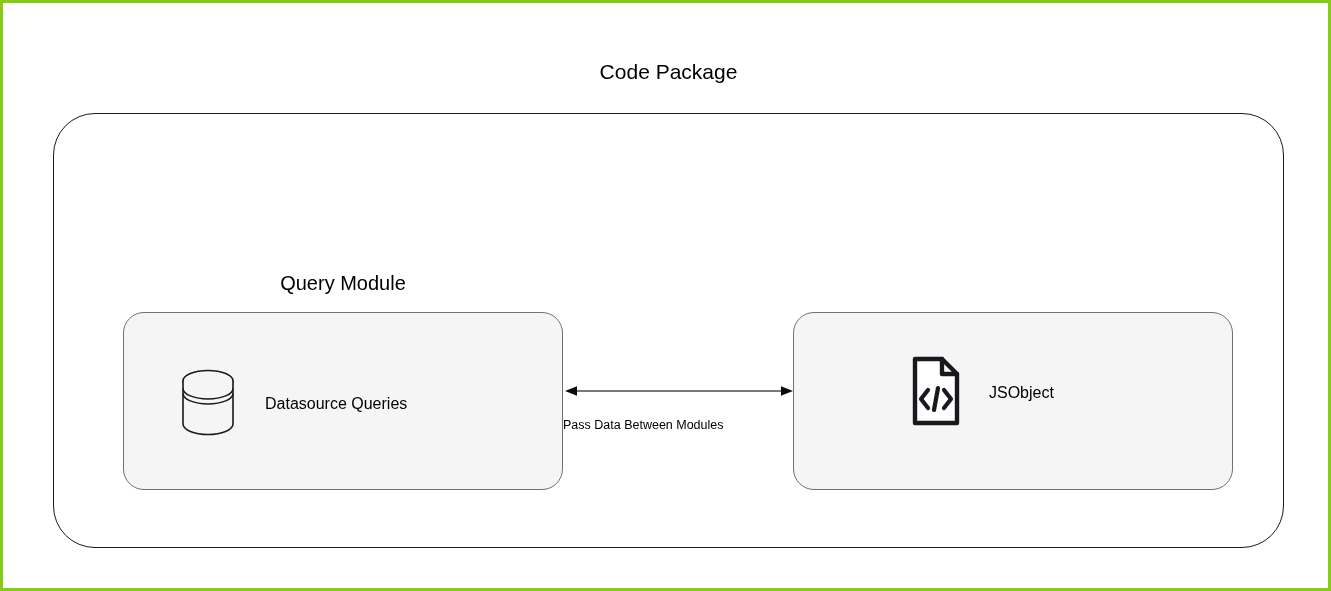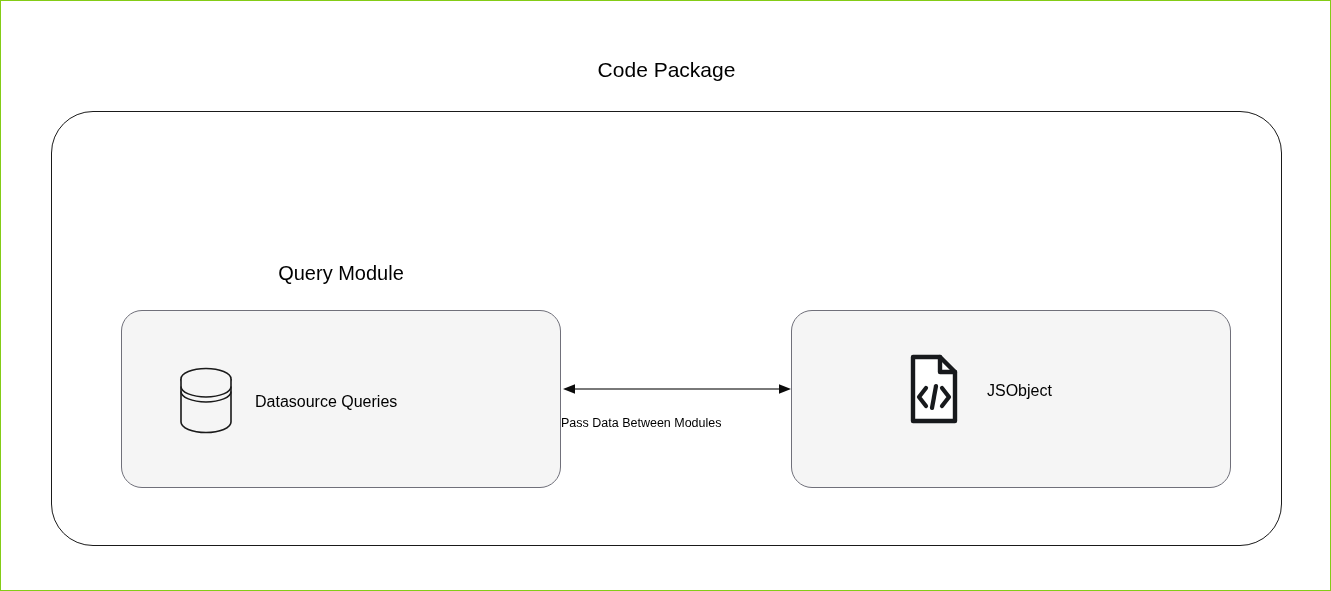--- a/index.html
+++ b/index.html
@@ -17,7 +17,7 @@
     width: 1331px;
     height: 591px;
     background: #ffffff;
-    border: 1px solid #84cc16;
+    border: 3px solid #84cc16;
     box-sizing: border-box;
     overflow: hidden;
   }

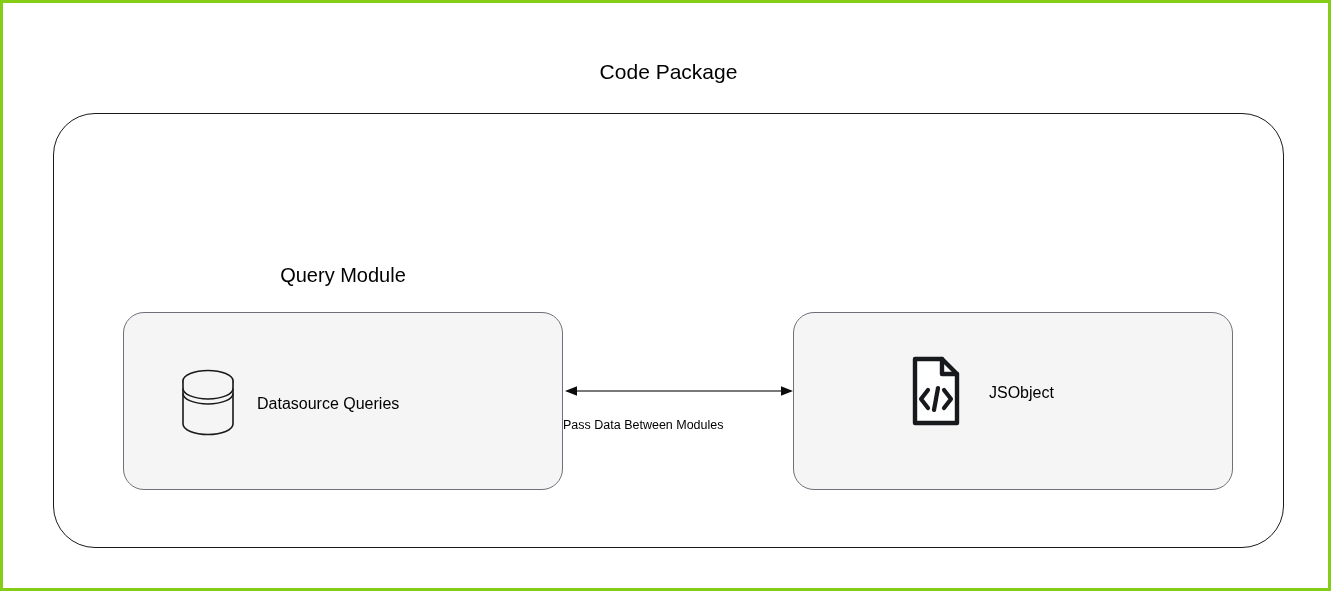--- a/index.html
+++ b/index.html
@@ -59,7 +59,7 @@
   }
   #query-module-title {
     left: 120px;
-    top: 259px;
+    top: 267px;
     width: 440px;
   }
   #js-module-title {

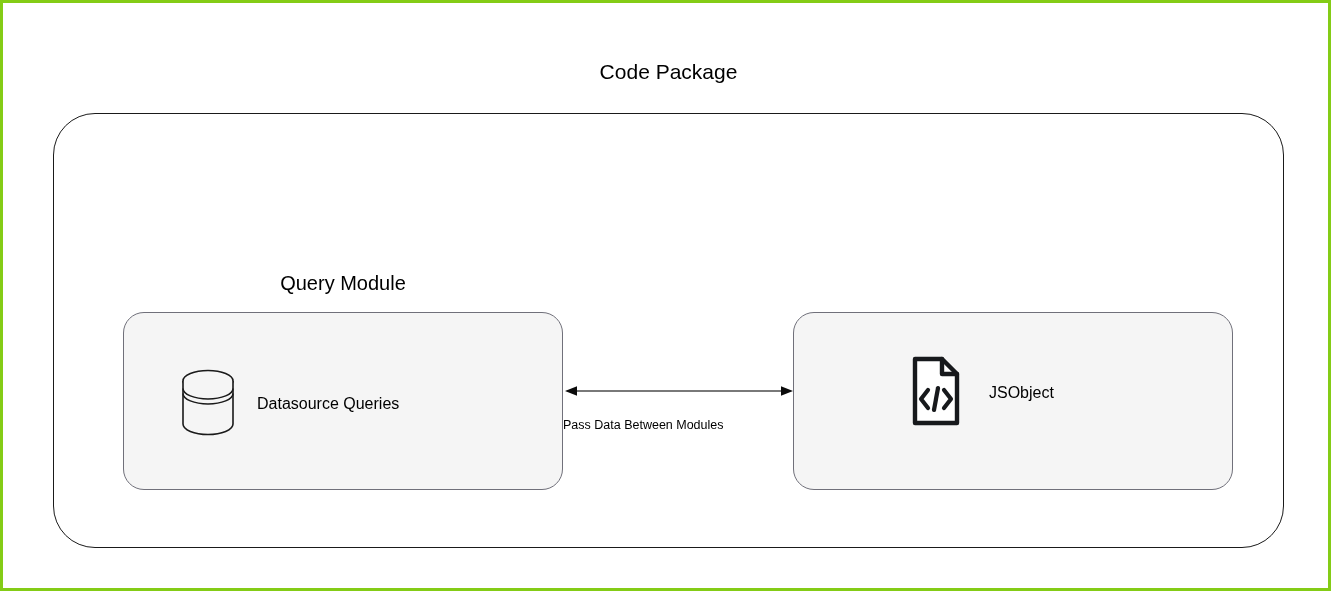--- a/index.html
+++ b/index.html
@@ -96,7 +96,7 @@
     line-height: 22px;
     color: #000;
   }
-  #datasource-node .node-label { margin-left: 19px; }
+  #datasource-node .node-label { margin-left: 27px; }
   #jsobject-node .node-label { margin-left: 28px; }
 
   .icon { display: block; flex: 0 0 auto; }

